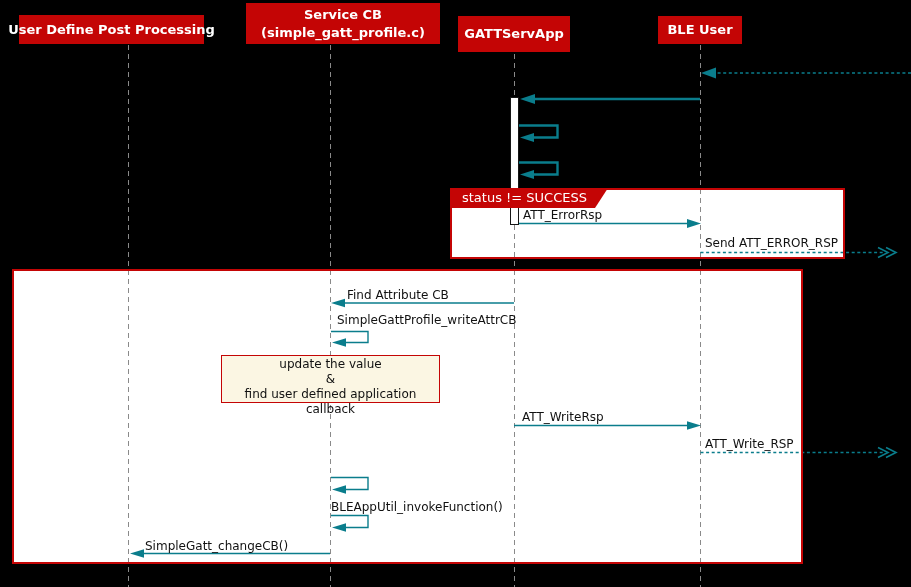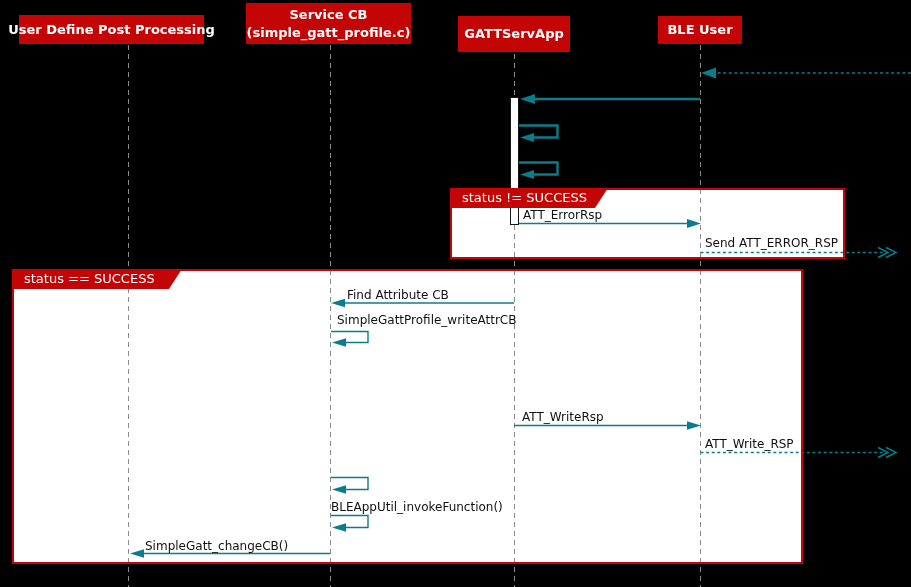--- a/index.html
+++ b/index.html
@@ -135,7 +135,7 @@
   <div class="pbox" style="left:19px;top:15px;width:185px;height:29px;">
     <span>User Define Post Processing</span>
   </div>
-  <div class="pbox" style="left:246px;top:3px;width:165px;height:41px;">
+  <div class="pbox" style="left:246px;top:3px;width:194px;height:41px;">
     <span>Service CB</span>
     <span>(simple_gatt_profile.c)</span>
   </div>

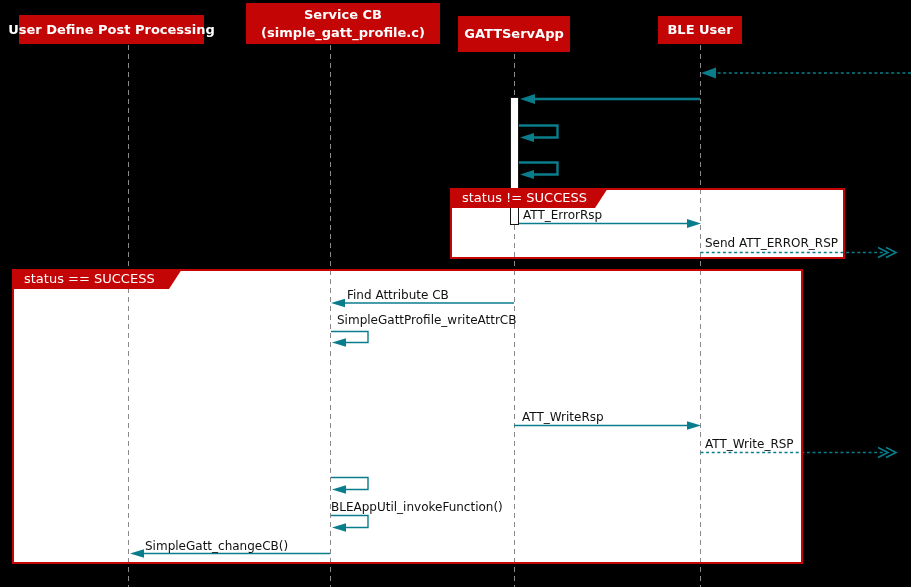--- a/index.html
+++ b/index.html
@@ -118,7 +118,6 @@
 
 
   <div class="pent" style="left:450px;top:188px;width:158px;">status != SUCCESS</div>
-  <div class="pent" style="left:12px;top:269px;width:170px;">status == SUCCESS</div>
 
   <div class="frame-border" style="left:450px;top:188px;width:395px;height:71px;"></div>
   <div class="frame-border" style="left:12px;top:269px;width:791px;height:295px;"></div>

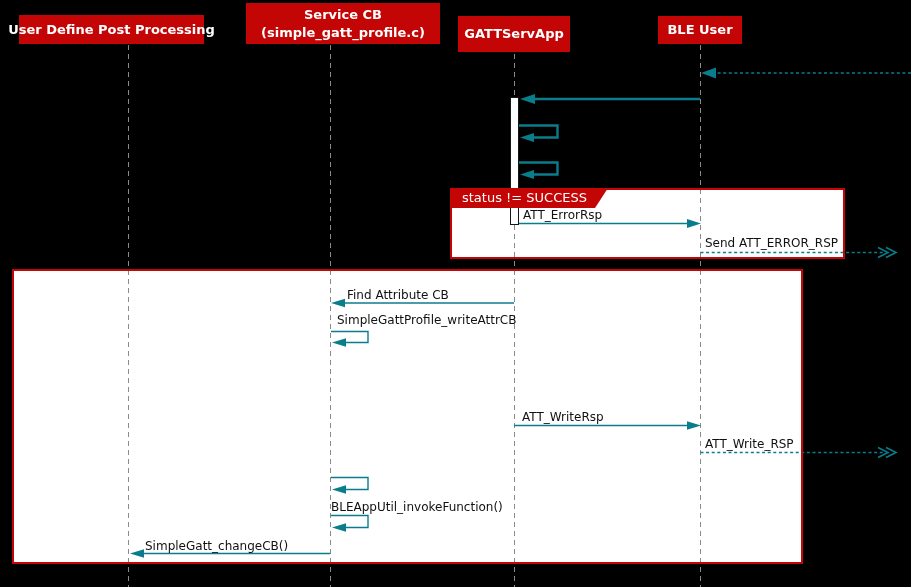--- a/index.html
+++ b/index.html
@@ -116,6 +116,11 @@
 
   <div class="act"></div>
 
+  <div class="note">
+    <div>update the value</div>
+    <div>&amp;</div>
+    <div>find user defined application callback</div>
+  </div>
 
   <div class="pent" style="left:450px;top:188px;width:158px;">status != SUCCESS</div>
 

